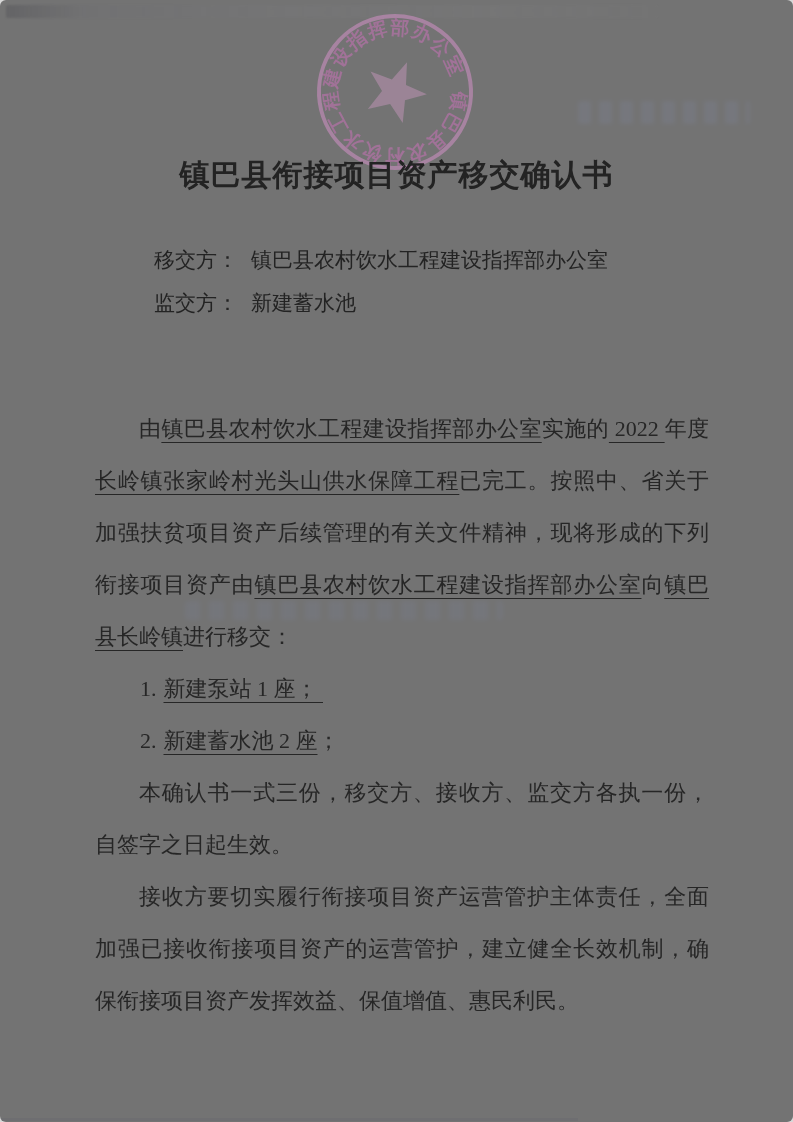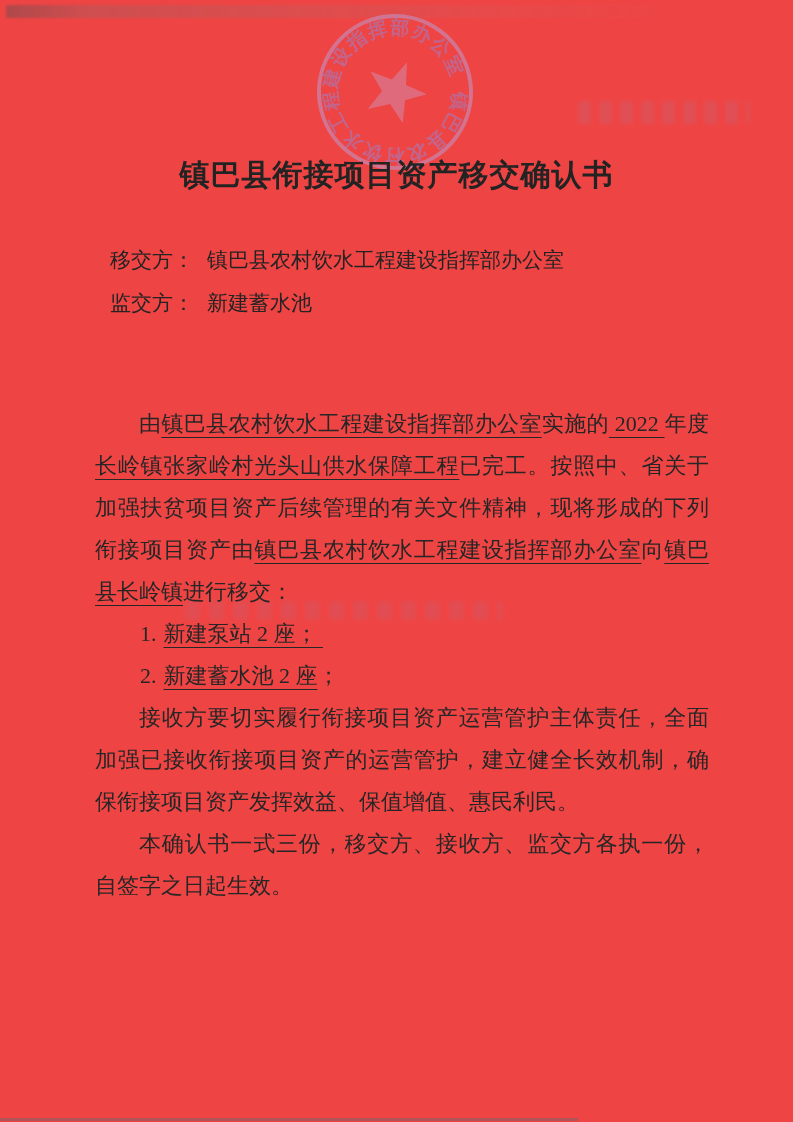--- a/index.html
+++ b/index.html
@@ -7,10 +7,11 @@
     position:relative;
     width:793px;height:1122px;
     margin:0 auto;
-    background:#ef4444;
+    background:#737373;
     overflow:hidden;
     font-family:"Liberation Serif","DejaVu Serif",serif;
     color:#262626;
+    border-radius:6px;
   }
   
   .scan-top{

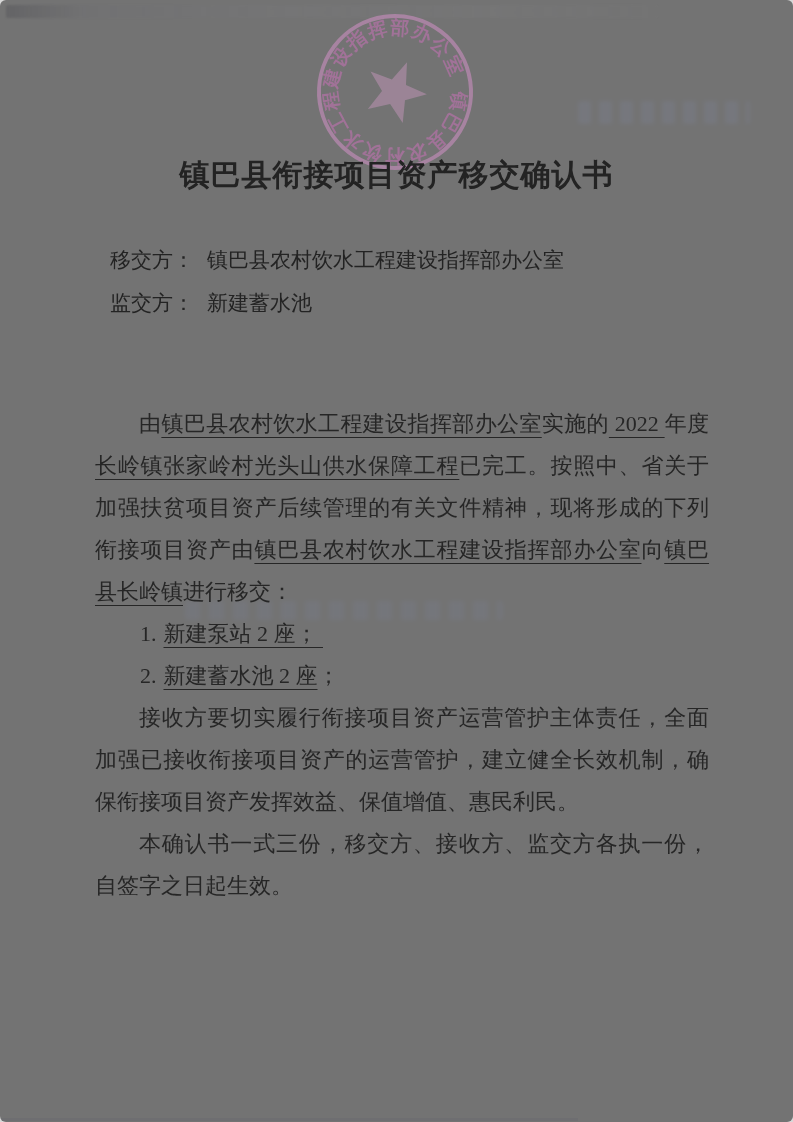--- a/index.html
+++ b/index.html
@@ -57,7 +57,7 @@
   
   .parties{position:absolute;top:239px;left:110px;}
   .party-row{height:43px;line-height:43px;font-size:21px;color:#232323;}
-  .party-label{display:inline-block;}
+  .party-label{display:inline-block;margin-left:44px;}
   .party-value{margin-left:13px;}
   
   .body{

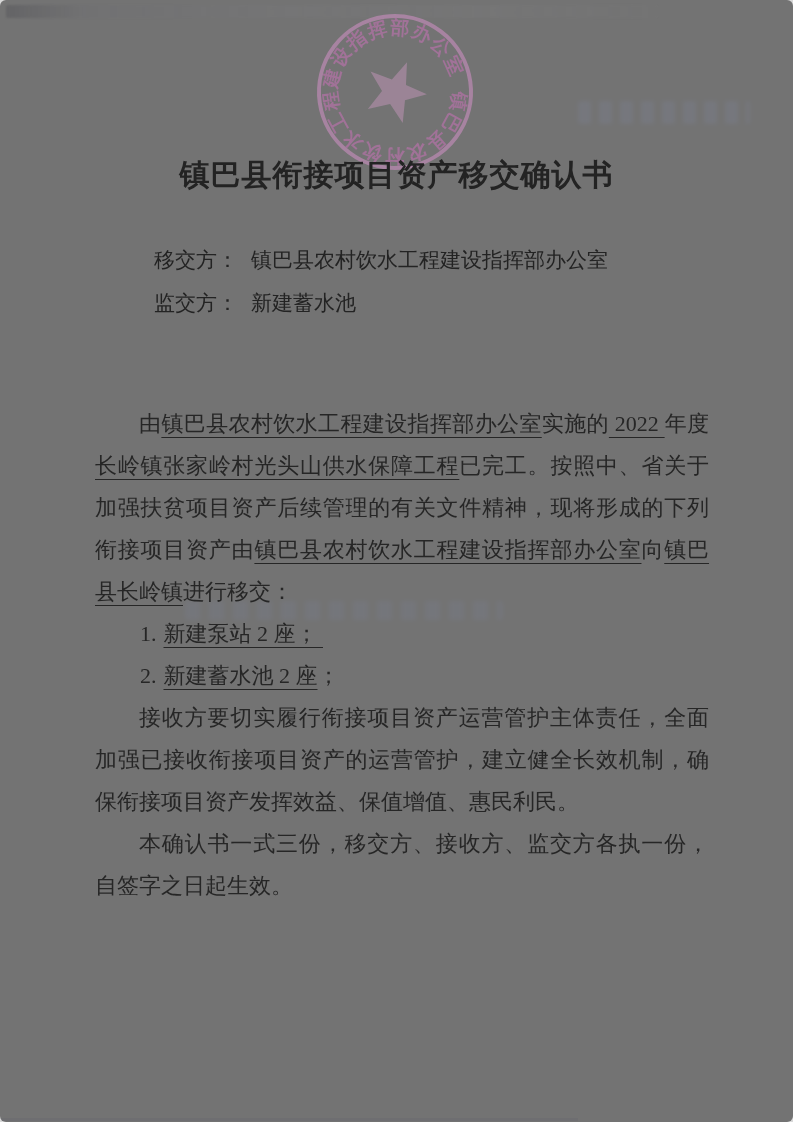--- a/index.html
+++ b/index.html
@@ -62,7 +62,7 @@
   
   .body{
     position:absolute;top:403px;left:95px;width:614px;
-    font-size:22px;line-height:42px;
+    font-size:22px;line-height:52px;
     text-align:justify;
   }
   .para{margin:0;text-indent:2em;white-space:pre-wrap;}

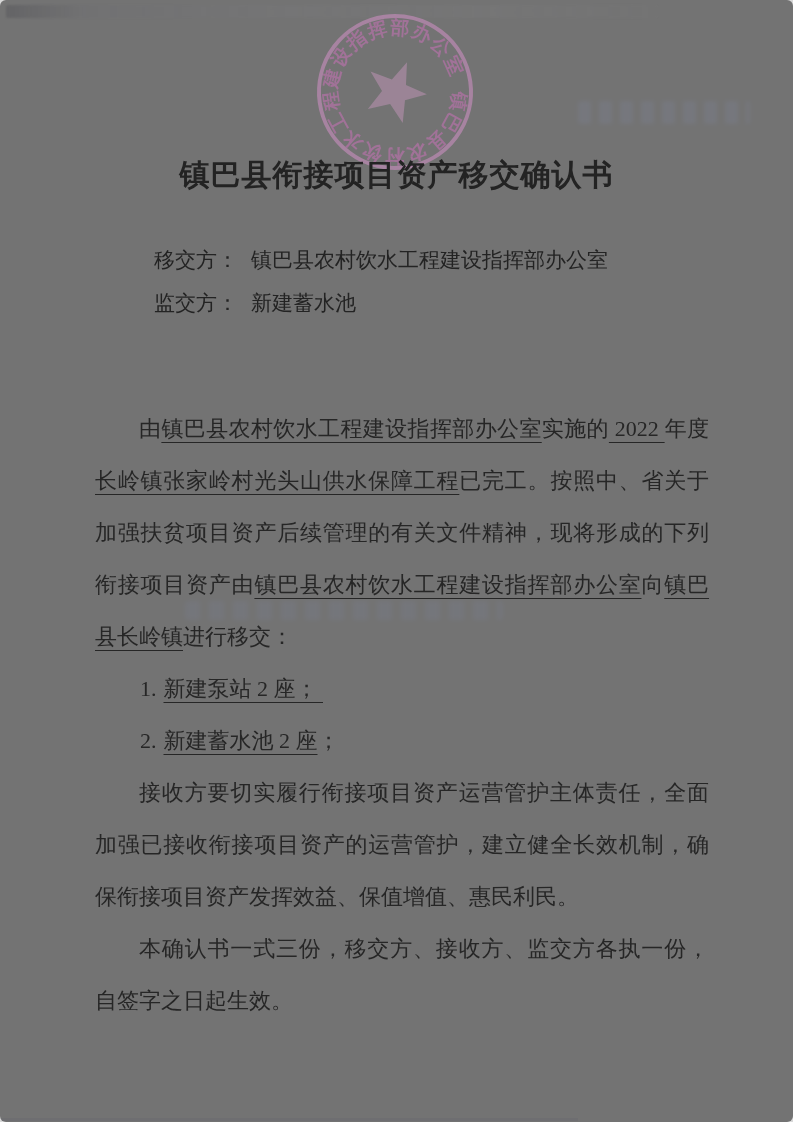--- a/index.html
+++ b/index.html
@@ -114,7 +114,7 @@
   <div class="body">
     <p class="para"><span>由</span><span class="u">镇巴县农村饮水工程建设指挥部办公室</span><span>实施的</span><span class="u"> 2022 </span><span>年度</span><span class="u">长岭镇张家岭村光头山供水保障工程</span><span>已完工。按照中、省关于加强扶贫项目资产后续管理的有关文件精神，现将形成的下列衔接项目资产由</span><span class="u">镇巴县农村饮水工程建设指挥部办公室</span><span>向</span><span class="u">镇巴县长岭镇</span><span>进行移交：</span></p>
     <ol class="items">
-      <li class="item"><span class="num">1.</span><span><span class="u">新建泵站 2 座； </span></span></li>
+      <li class="item"><span class="num">1.</span><span><span class="u">新建泵站 1 座； </span></span></li>
       <li class="item"><span class="num">2.</span><span><span class="u">新建蓄水池 2 座</span><span>；</span></span></li>
     </ol>
     <p class="para">接收方要切实履行衔接项目资产运营管护主体责任，全面加强已接收衔接项目资产的运营管护，建立健全长效机制，确保衔接项目资产发挥效益、保值增值、惠民利民。</p>

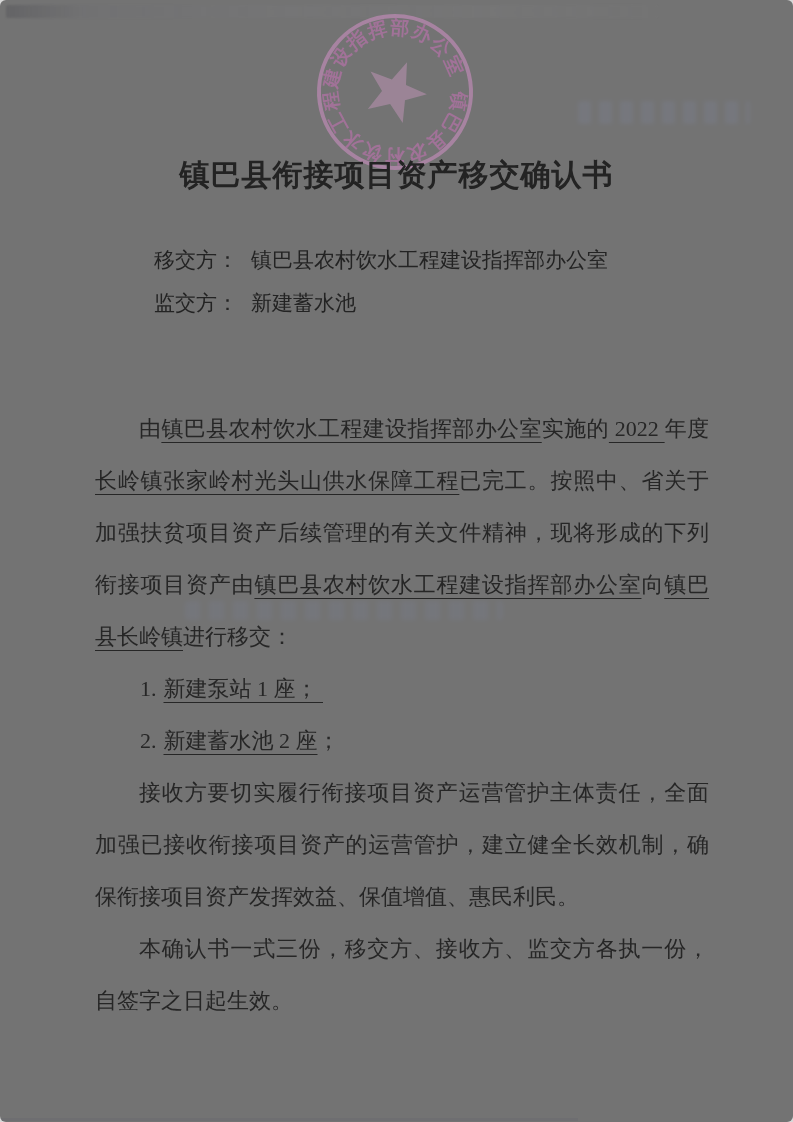--- a/index.html
+++ b/index.html
@@ -117,8 +117,8 @@
       <li class="item"><span class="num">1.</span><span><span class="u">新建泵站 1 座； </span></span></li>
       <li class="item"><span class="num">2.</span><span><span class="u">新建蓄水池 2 座</span><span>；</span></span></li>
     </ol>
+    <p class="para">本确认书一式三份，移交方、接收方、监交方各执一份，自签字之日起生效。</p>
     <p class="para">接收方要切实履行衔接项目资产运营管护主体责任，全面加强已接收衔接项目资产的运营管护，建立健全长效机制，确保衔接项目资产发挥效益、保值增值、惠民利民。</p>
-    <p class="para">本确认书一式三份，移交方、接收方、监交方各执一份，自签字之日起生效。</p>
   </div>
 
 </div>

